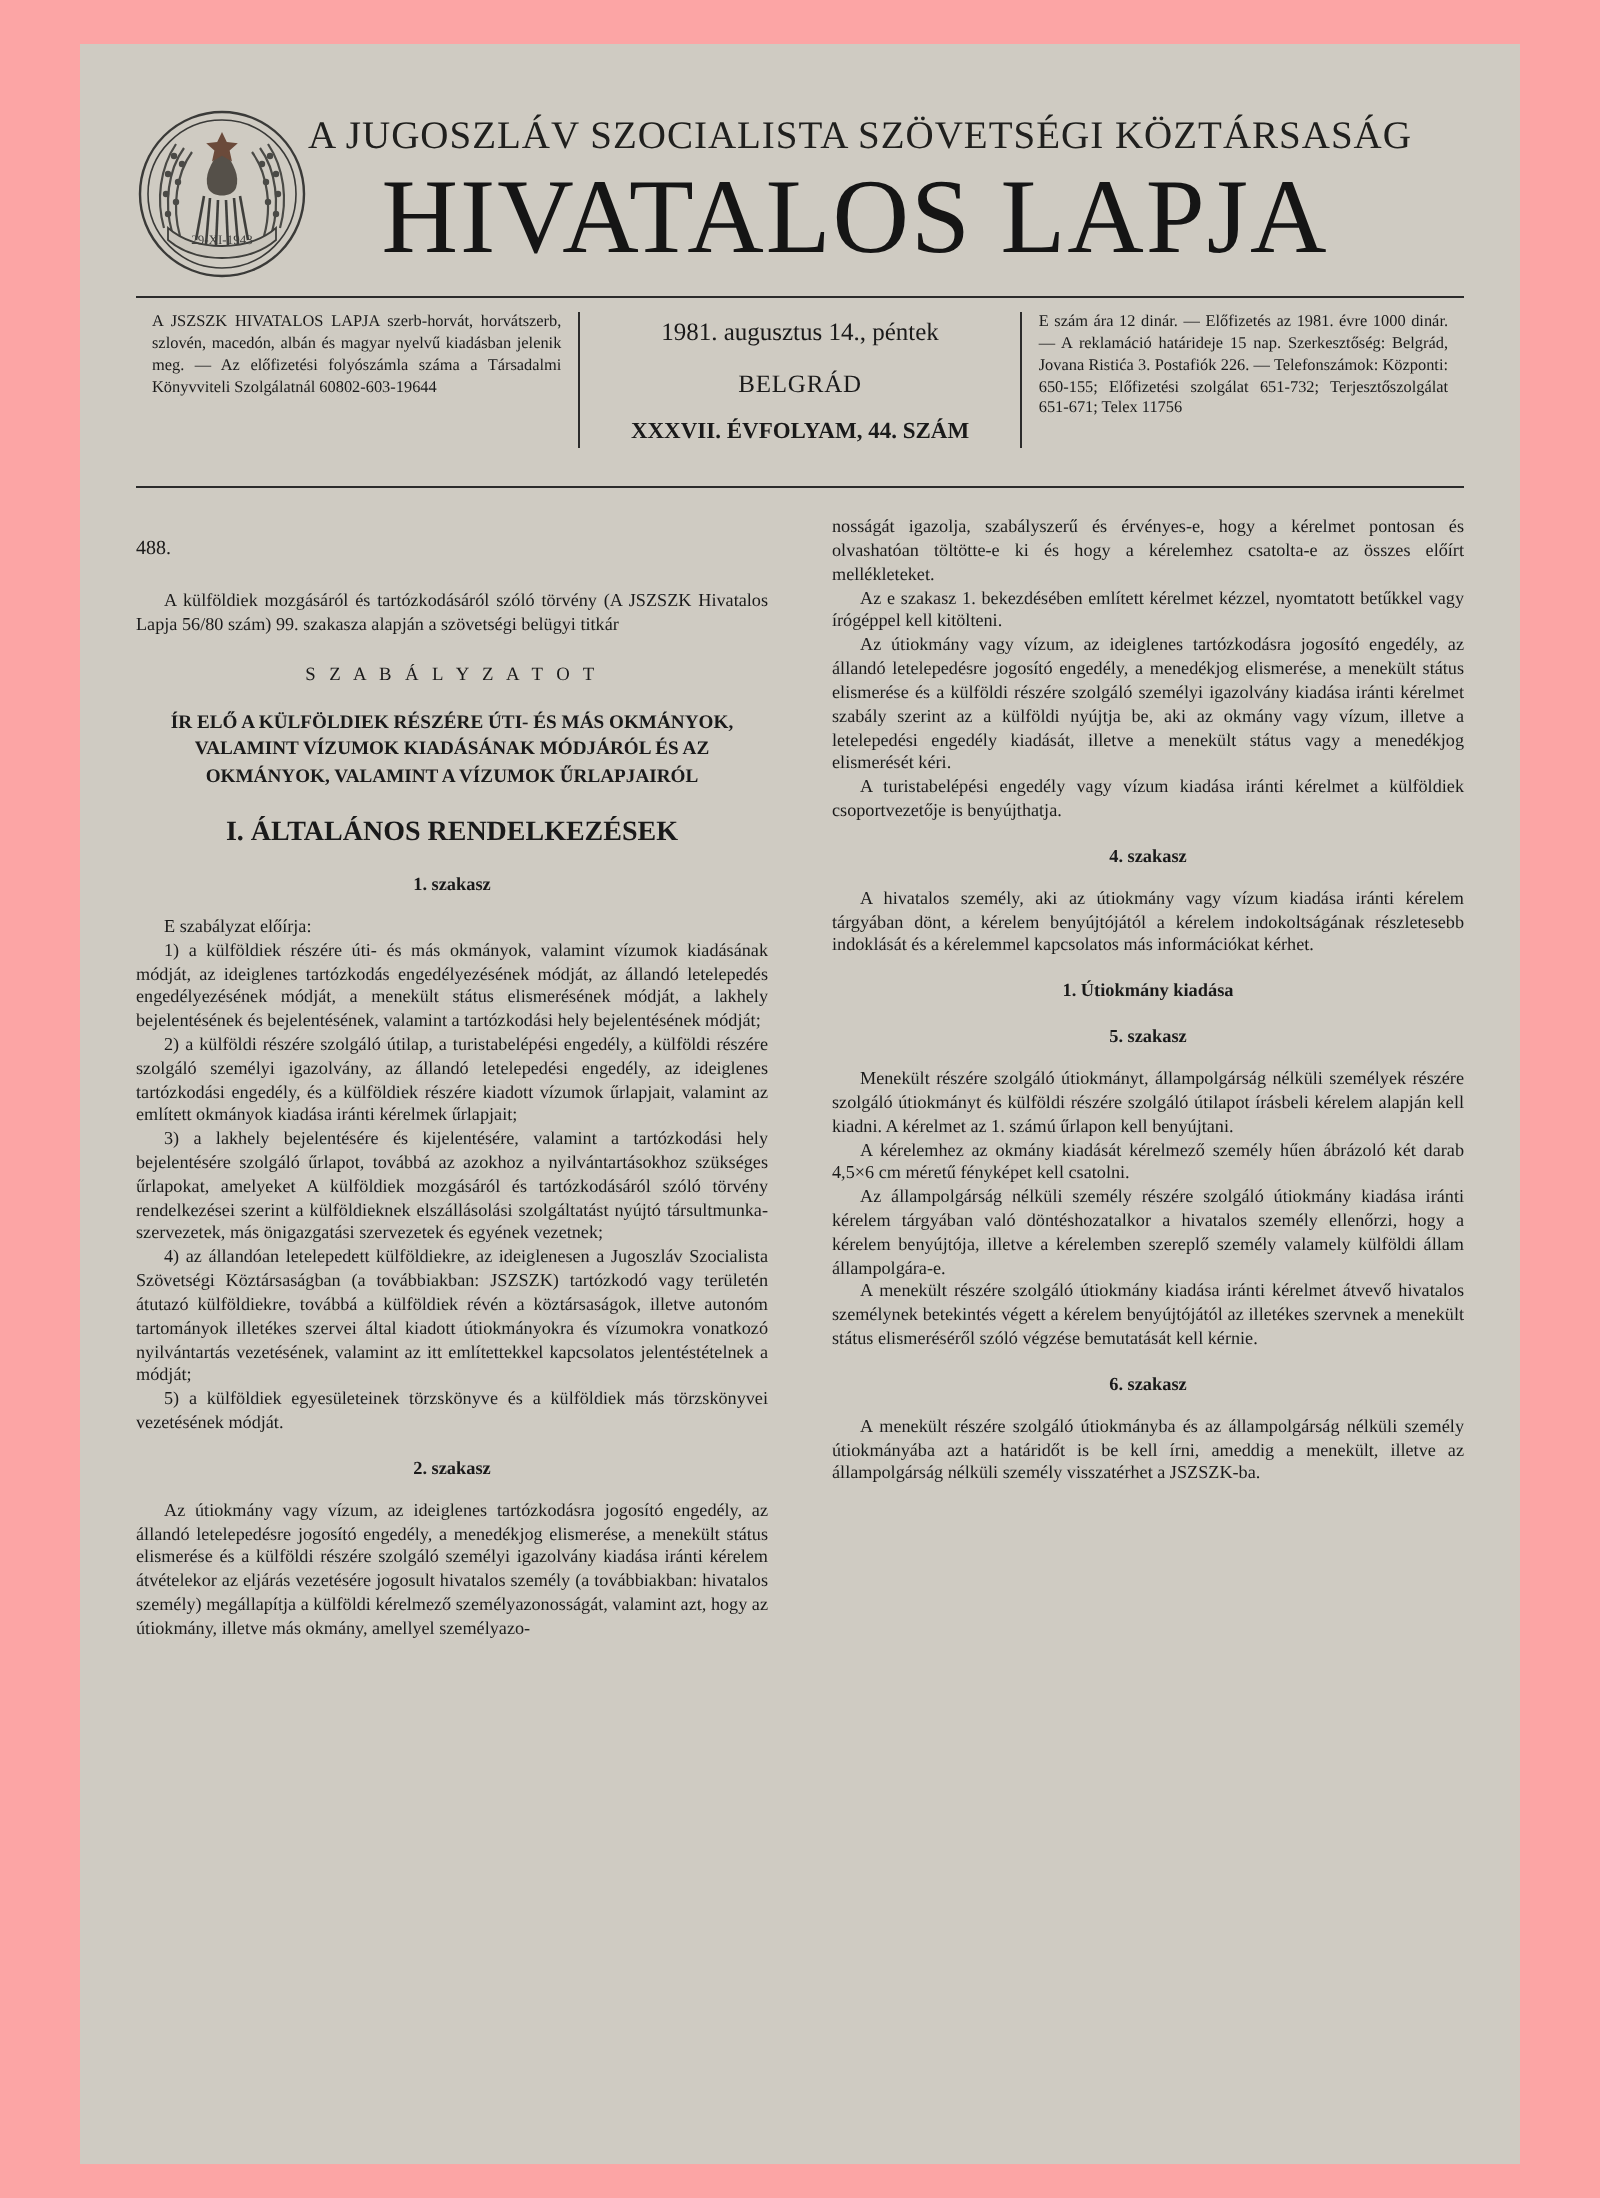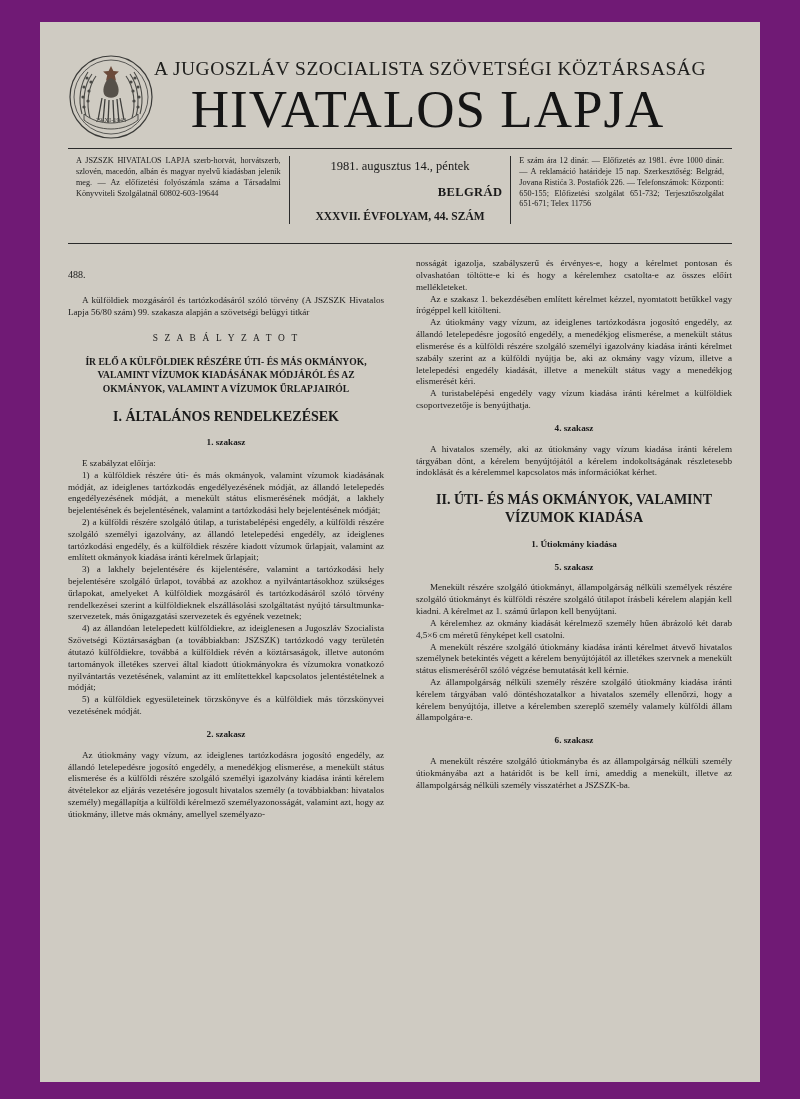--- a/index.html
+++ b/index.html
@@ -11,7 +11,7 @@
     width: 800px;
     height: 1099px;
     margin: 0 auto;
-    background: #701a75;
+    background: #fca5a5;
     position: relative;
     overflow: hidden;
     font-family: "Liberation Serif", serif;

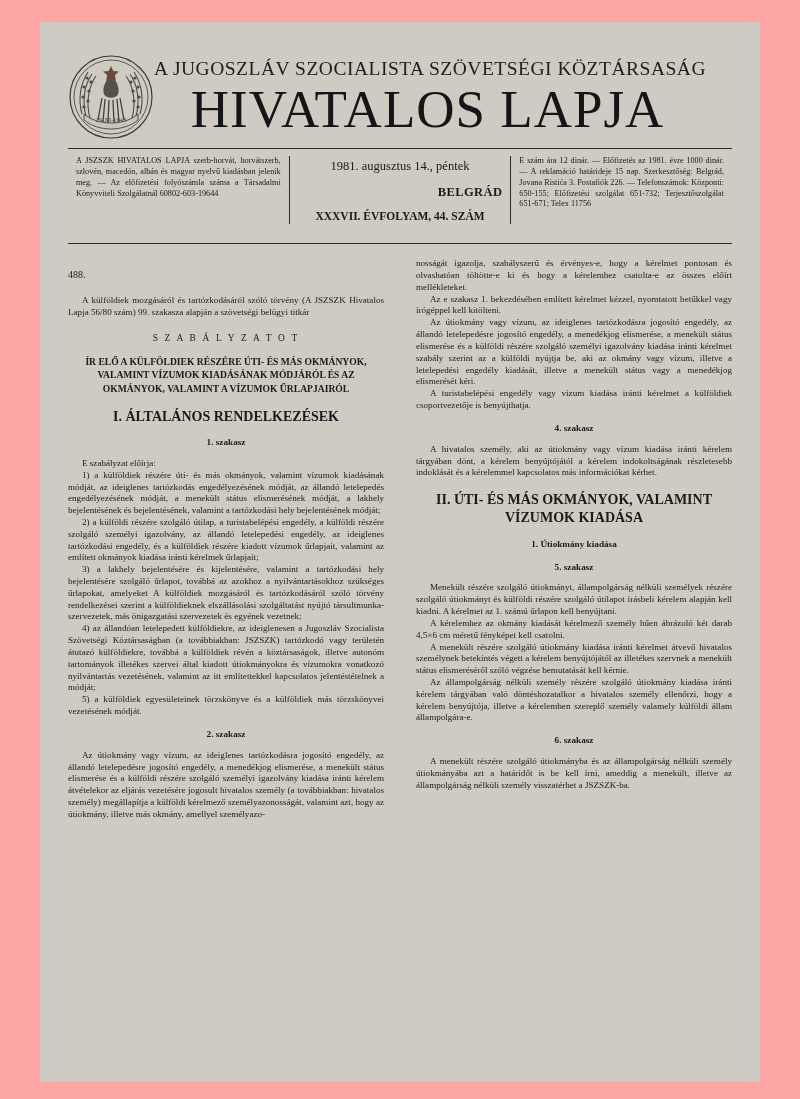--- a/index.html
+++ b/index.html
@@ -83,7 +83,7 @@
   }
   .infobar .col3 { width: 218px; text-align: justify; }
   .col2 .l1 { font-size: 12.5px; font-weight: normal; margin-top: 2px; }
-  .col2 .l2 { font-size: 12.5px; font-weight: bold; margin-top: 9px; letter-spacing: .4px; text-align: right;}
+  .col2 .l2 { font-size: 12.5px; font-weight: normal; margin-top: 9px; letter-spacing: .4px;}
   .col2 .l3 { font-size: 11.5px; font-weight: bold; margin-top: 9px; }
   
   .body {

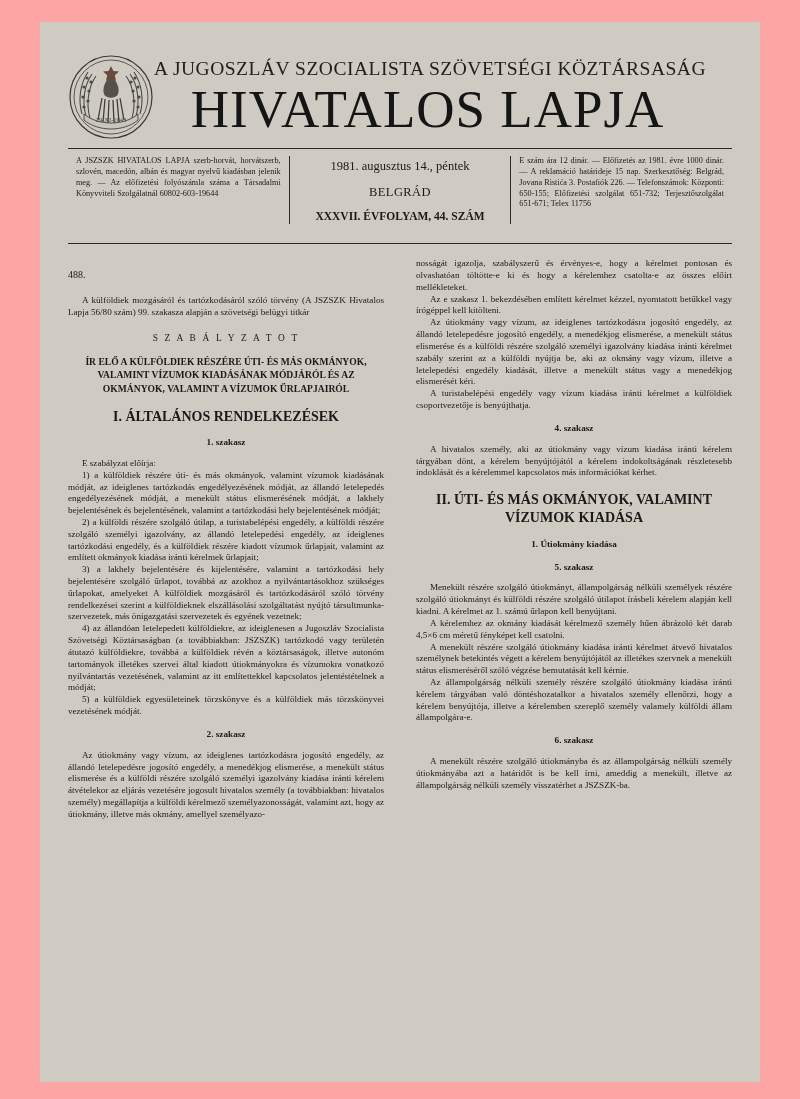--- a/index.html
+++ b/index.html
@@ -229,7 +229,6 @@
         <p>A turistabelépési engedély vagy vízum kiadása iránti kérelmet a külföldiek csoportvezetője is benyújthatja.</p>
         <div class="sub">4. szakasz</div>
         <p>A hivatalos személy, aki az útiokmány vagy vízum kiadása iránti kérelem tárgyában dönt, a kérelem benyújtójától a kérelem indokoltságának részletesebb indoklását és a kérelemmel kapcsolatos más információkat kérhet.</p>
-        <div class="sect">II. ÚTI- ÉS MÁS OKMÁNYOK, VALAMINT VÍZUMOK KIADÁSA</div>
         <div class="sub">1. Útiokmány kiadása</div>
         <div class="sub">5. szakasz</div>
         <p>Menekült részére szolgáló útiokmányt, állampolgárság nélküli személyek részére szolgáló útiokmányt és külföldi részére szolgáló útilapot írásbeli kérelem alapján kell kiadni. A kérelmet az 1. számú űrlapon kell benyújtani.</p>

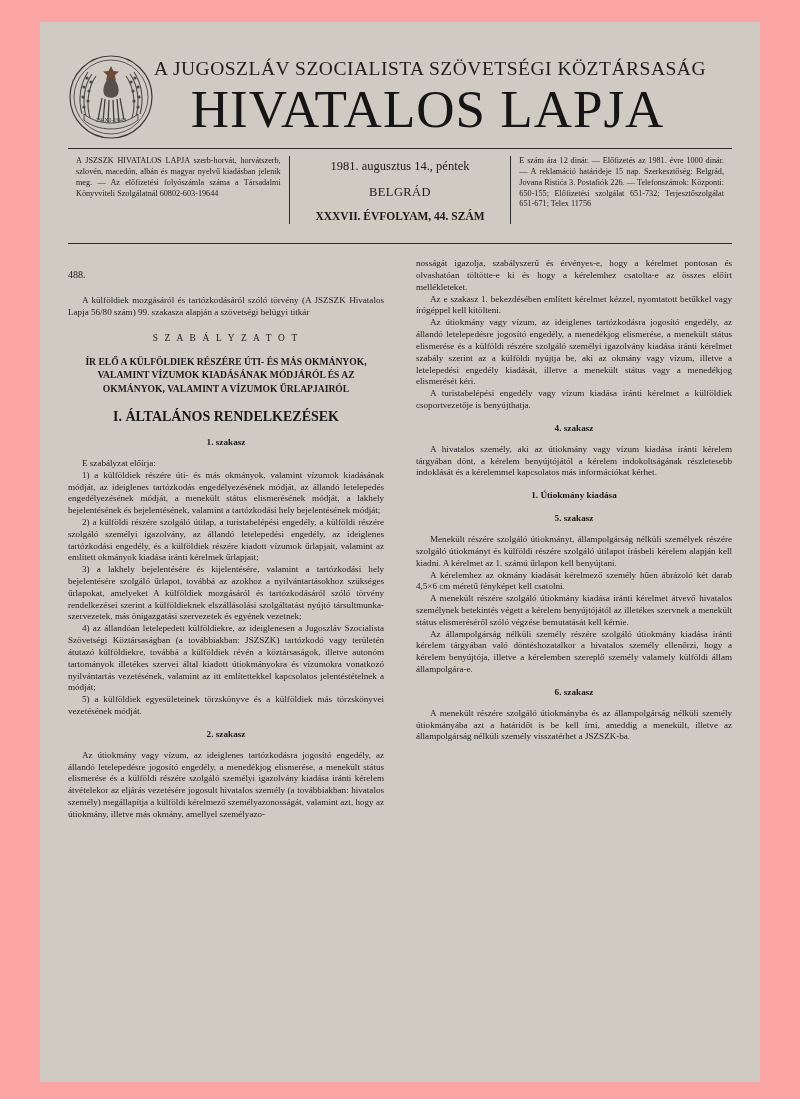--- a/index.html
+++ b/index.html
@@ -233,8 +233,8 @@
         <div class="sub">5. szakasz</div>
         <p>Menekült részére szolgáló útiokmányt, állampolgárság nélküli személyek részére szolgáló útiokmányt és külföldi részére szolgáló útilapot írásbeli kérelem alapján kell kiadni. A kérelmet az 1. számú űrlapon kell benyújtani.</p>
         <p>A kérelemhez az okmány kiadását kérelmező személy hűen ábrázoló két darab 4,5×6 cm méretű fényképet kell csatolni.</p>
+        <p>Az állampolgárság nélküli személy részére szolgáló útiokmány kiadása iránti kérelem tárgyában való döntéshozatalkor a hivatalos személy ellenőrzi, hogy a kérelem benyújtója, illetve a kérelemben szereplő személy valamely külföldi állam állampolgára-e.</p>
         <p>A menekült részére szolgáló útiokmány kiadása iránti kérelmet átvevő hivatalos személynek betekintés végett a kérelem benyújtójától az illetékes szervnek a menekült státus elismeréséről szóló végzése bemutatását kell kérnie.</p>
-        <p>Az állampolgárság nélküli személy részére szolgáló útiokmány kiadása iránti kérelem tárgyában való döntéshozatalkor a hivatalos személy ellenőrzi, hogy a kérelem benyújtója, illetve a kérelemben szereplő személy valamely külföldi állam állampolgára-e.</p>
         <div class="sub">6. szakasz</div>
         <p>A menekült részére szolgáló útiokmányba és az állampolgárság nélküli személy útiokmányába azt a határidőt is be kell írni, ameddig a menekült, illetve az állampolgárság nélküli személy visszatérhet a JSZSZK-ba.</p>
       </div>

